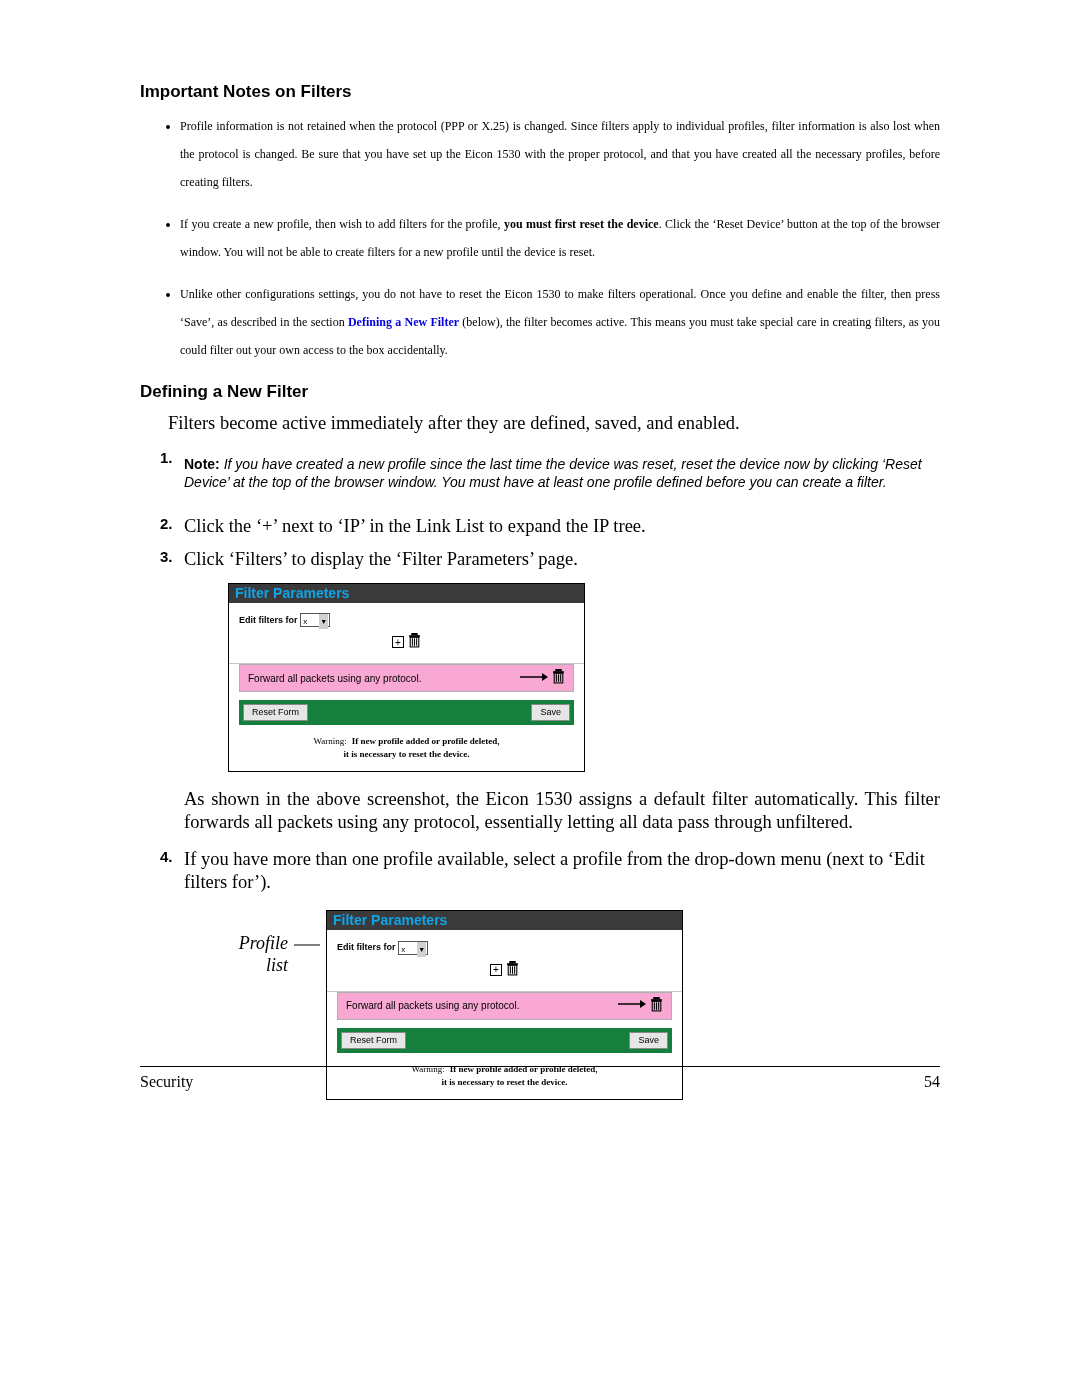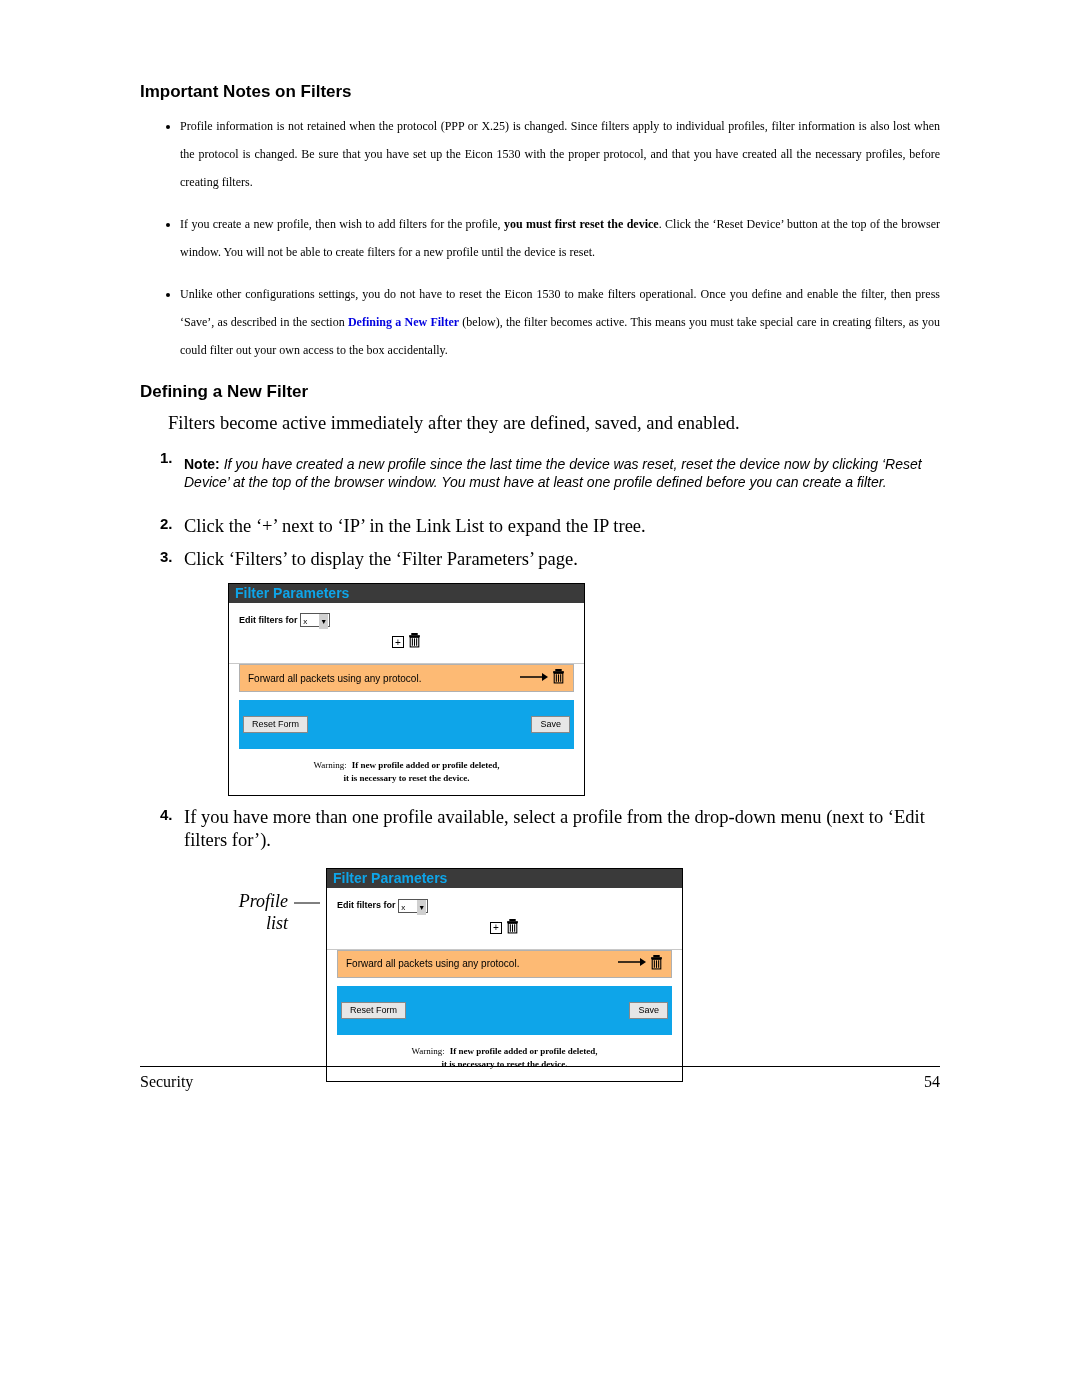--- a/index.html
+++ b/index.html
@@ -39,7 +39,7 @@
   .tree{display:flex;align-items:center;justify-content:center;padding:6px 0;gap:4px;}
   .plusbox{width:10px;height:10px;border:1px solid #000;display:flex;align-items:center;justify-content:center;font-size:10px;line-height:9px;}
   .trash svg{width:13px;height:15px;}
-  .rowtbl{display:flex;align-items:center;background:#fdba74;border:1px solid #b0b0b0;margin:0 10px;padding:4px 8px;font-size:10px;}
+  .rowtbl{display:flex;align-items:center;background:#f9a8d4;border:1px solid #b0b0b0;margin:0 10px;padding:4px 8px;font-size:10px;}
   .rowtbl .txt{flex:1;}
   .arrow{width:36px;text-align:center;}
   .bgbar{background:#0ea5e9;margin:8px 10px 6px 10px;padding:16px 4px;display:flex;align-items:center;gap:4px;}

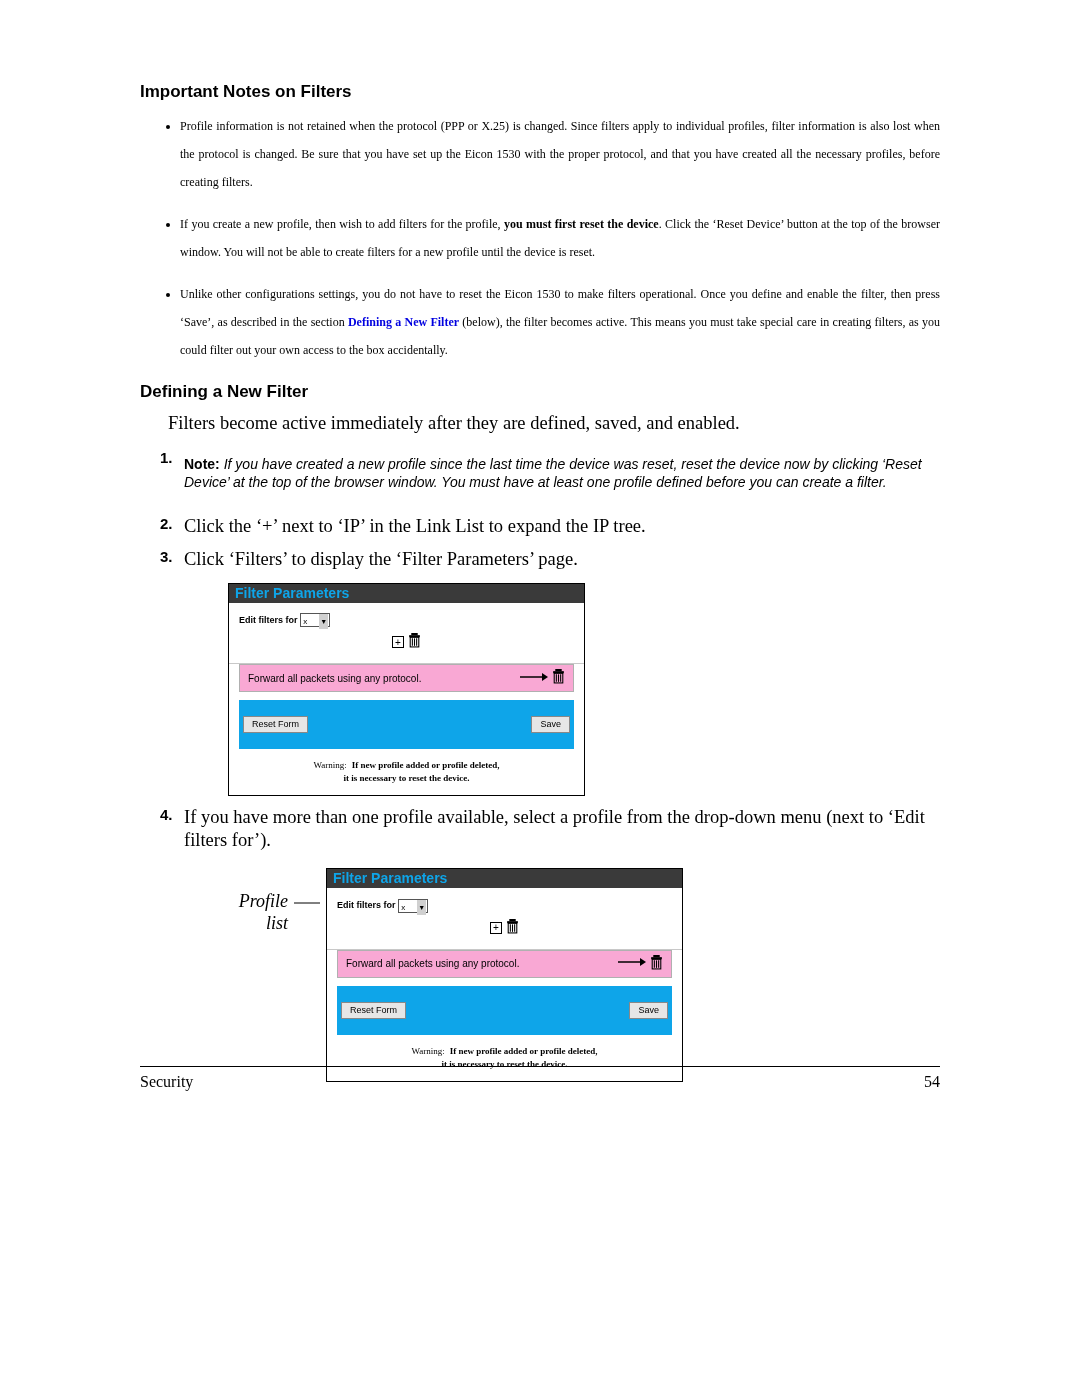--- a/index.html
+++ b/index.html
@@ -42,7 +42,7 @@
   .rowtbl{display:flex;align-items:center;background:#f9a8d4;border:1px solid #b0b0b0;margin:0 10px;padding:4px 8px;font-size:10px;}
   .rowtbl .txt{flex:1;}
   .arrow{width:36px;text-align:center;}
-  .bgbar{background:#0ea5e9;margin:8px 10px 6px 10px;padding:16px 4px;display:flex;align-items:center;gap:4px;}
+  .bgbar{background:#15803d;margin:8px 10px 6px 10px;padding:4px 4px;display:flex;align-items:center;gap:4px;}
   .btn{border:1px solid #888;background:#e6e6e6;color:#000;font-size:9px;padding:1px 8px;display:inline-block;}
   .warn{text-align:center;font-size:9px;padding:4px 0 10px 0;}
   .warn .w1{font-family:"Times New Roman",serif;}

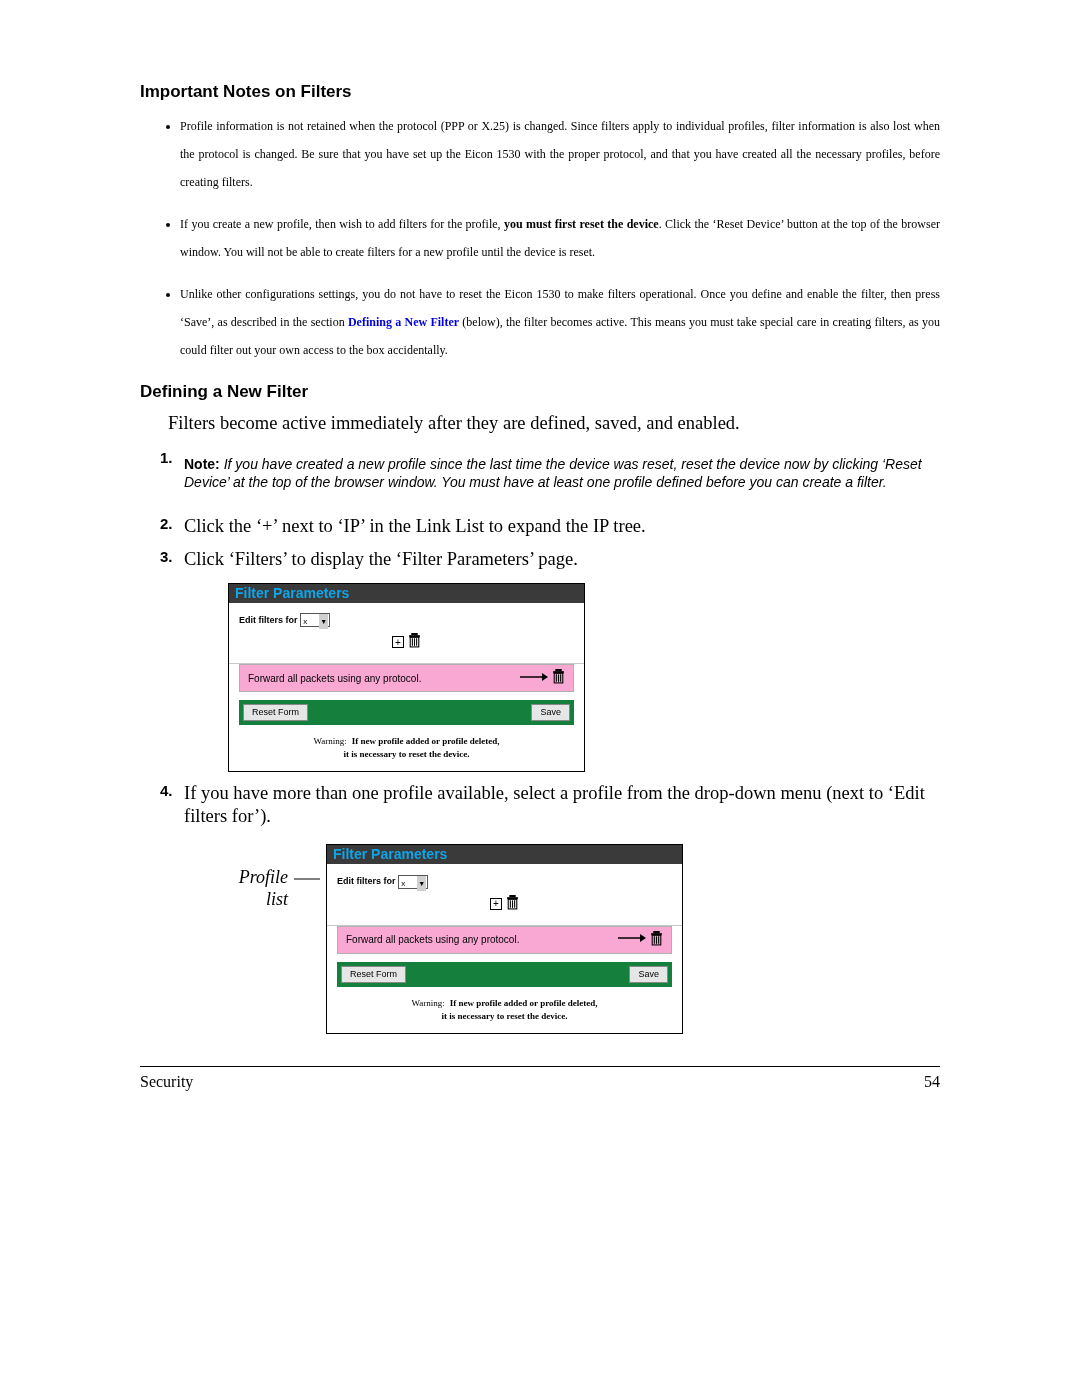--- a/index.html
+++ b/index.html
@@ -143,6 +143,7 @@
         </div>
       </div>
 
+      <div class="para">As shown in the above screenshot, the Eicon 1530 assigns a default filter automatically. This filter forwards all packets using any protocol, essentially letting all data pass through unfiltered.</div>
     </div>
   </div>
 

